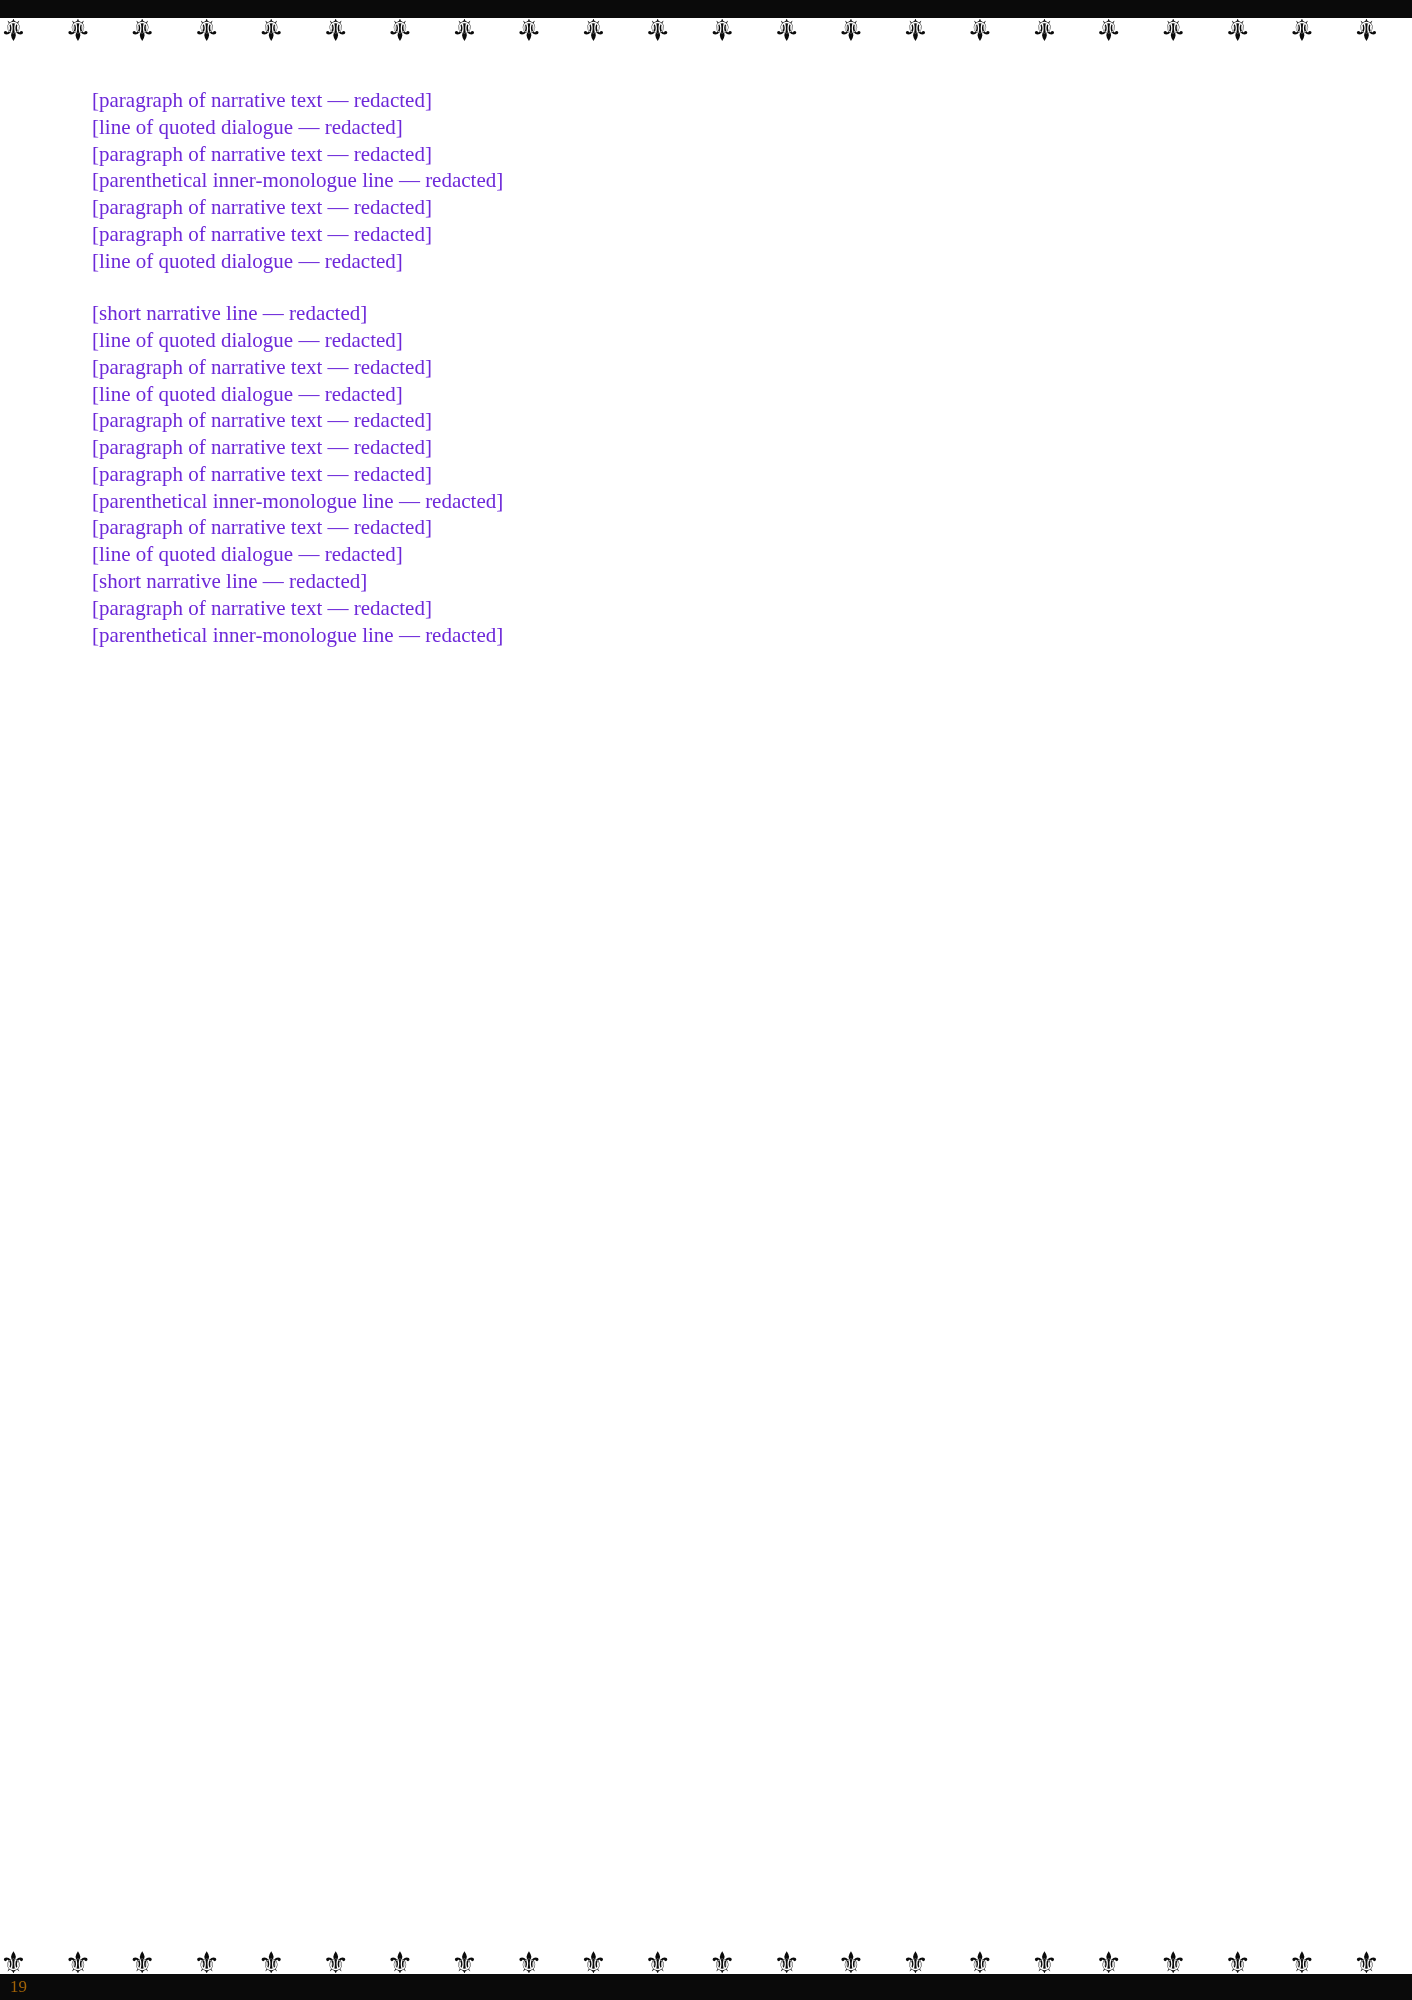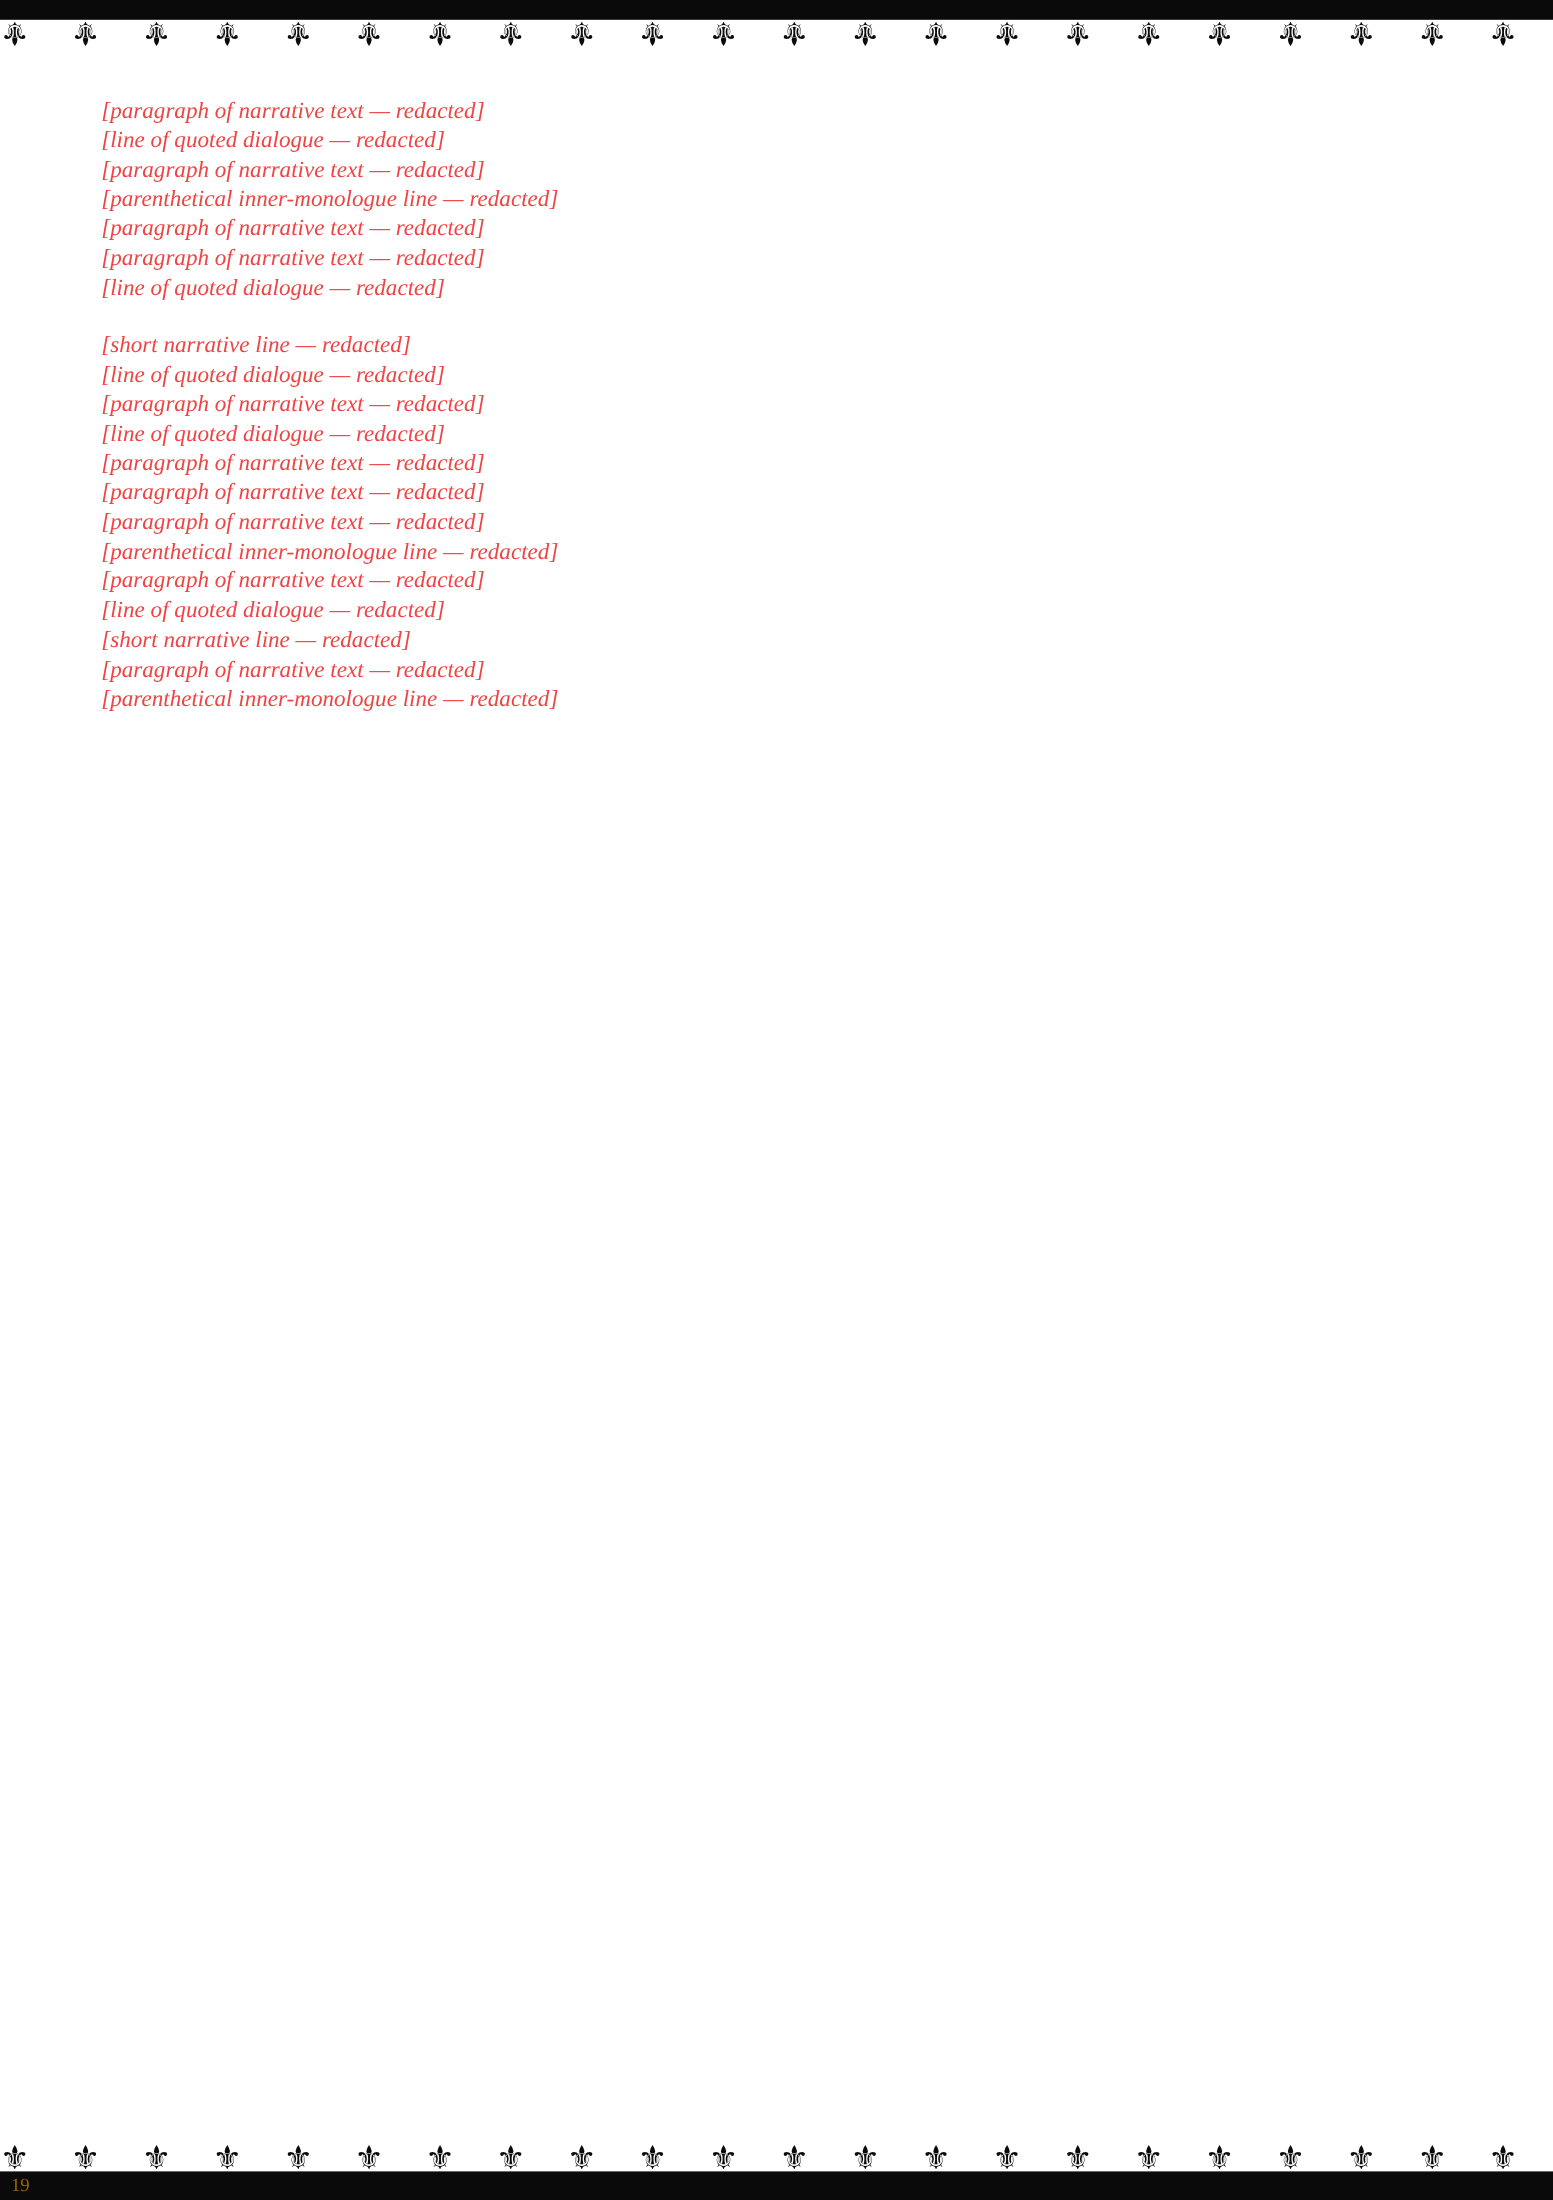--- a/index.html
+++ b/index.html
@@ -42,7 +42,7 @@
   .text-block p { margin: 0 0 2px 0; }
   .text-block p.spacer-before { margin-top: 28px; }
   .redacted {
-    color: #ef4444; font-style: italic;
+    color: #6d28d9; 
   }
 </style>
 </head>

